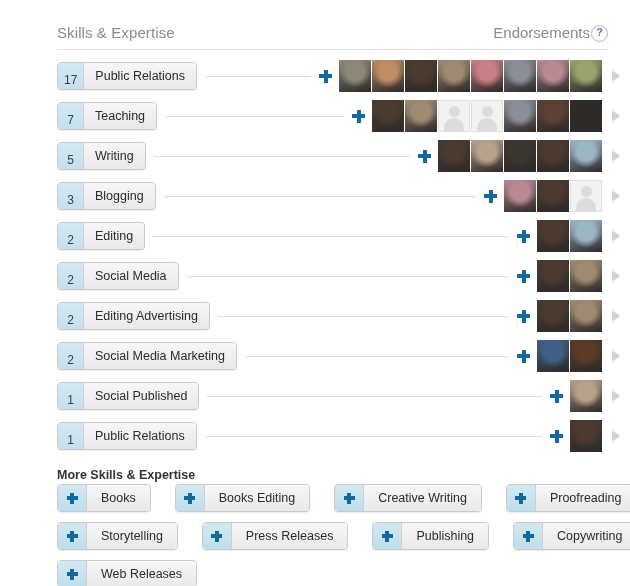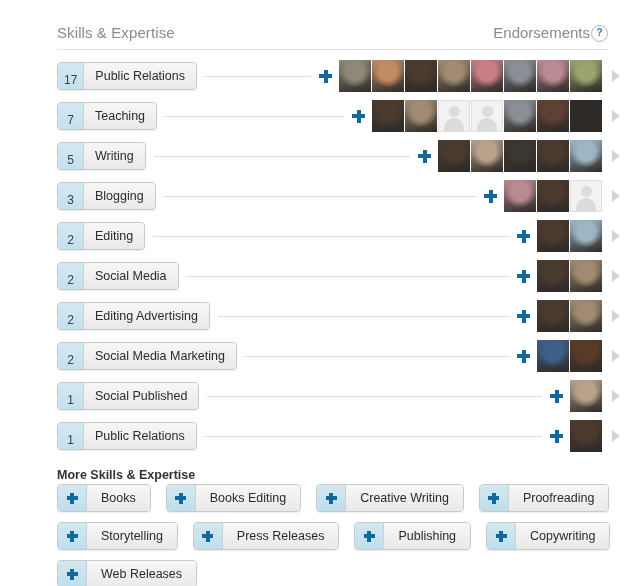--- a/index.html
+++ b/index.html
@@ -223,7 +223,7 @@
   }
   .tag-row {
     display: flex;
-    gap: 15px;
+    gap: 24px;
     flex-wrap: nowrap;
   }
   .tag-pill {

